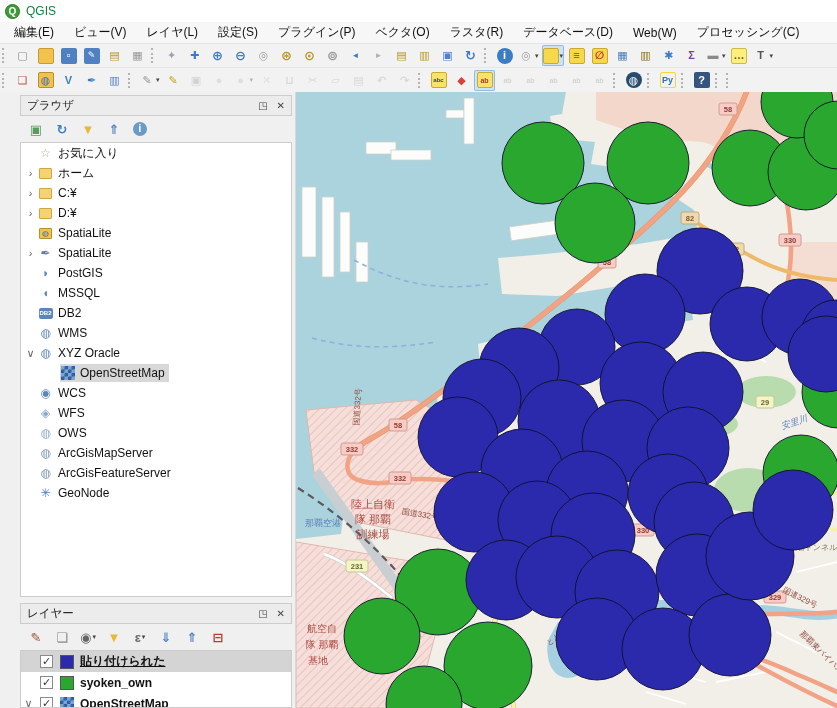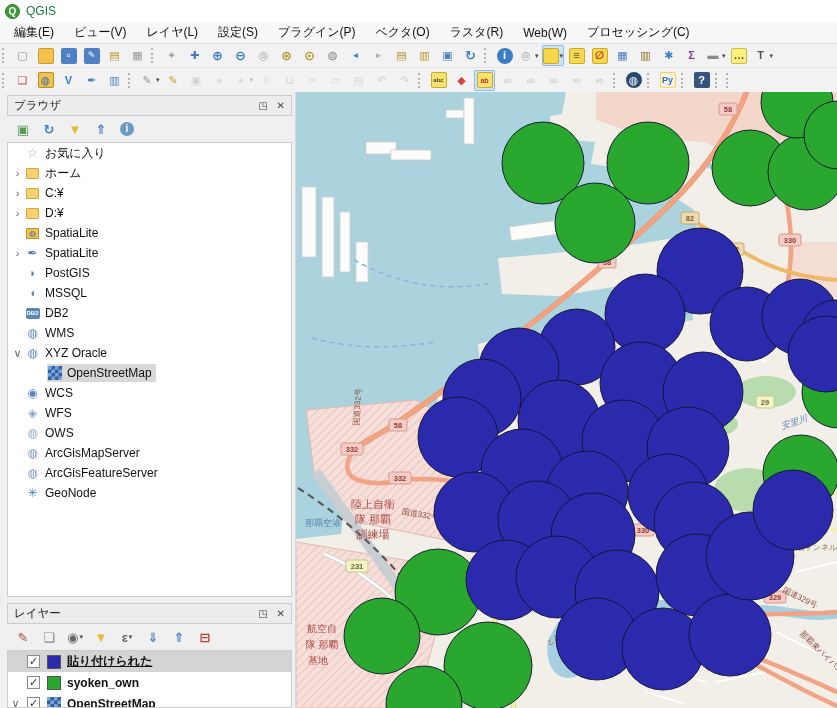--- a/index.html
+++ b/index.html
@@ -70,6 +70,7 @@
     <div class="menu-item">プラグイン(P)</div>
     <div class="menu-item">ベクタ(O)</div>
     <div class="menu-item">ラスタ(R)</div>
+    <div class="menu-item">データベース(D)</div>
     <div class="menu-item">Web(W)</div>
     <div class="menu-item">プロセッシング(C)</div>
   </div>

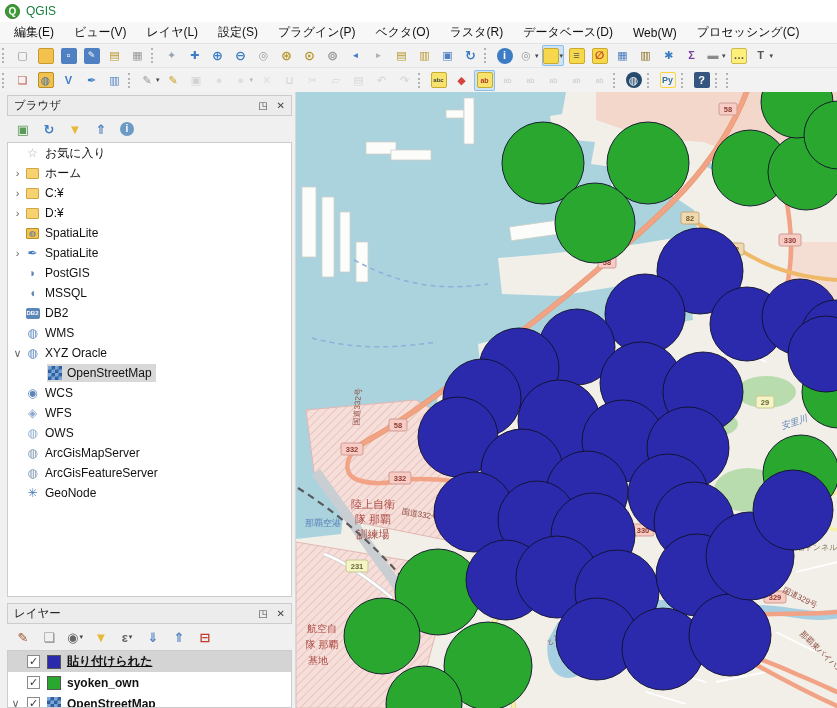--- a/index.html
+++ b/index.html
@@ -23,7 +23,7 @@
   .tb-ico{width:16px;height:16px;border-radius:2px;display:flex;align-items:center;justify-content:center;font-size:11px;font-weight:bold;line-height:1}
   .tb-arrow{font-size:7px;color:#444;margin-left:1px}
   
-  .dock{position:absolute;left:0;top:92px;width:296px;height:616px;background:#f0f0f0;border-right:1px solid #d8d8d8;padding:3px 3px 0 7px}
+  .dock{position:absolute;left:0;top:92px;width:296px;height:616px;background:#f0f0f0;border-right:1px solid #d8d8d8;padding:3px 3px 0 20px}
   .panel-header{height:21px;display:flex;align-items:center;background:#ececec;border:1px solid #cccccc;padding:0 6px;font-size:11.5px;color:#222}
   .panel-header .sp{flex:1}
   .panel-btn{margin-left:9px;font-size:10px;color:#444;cursor:default}

